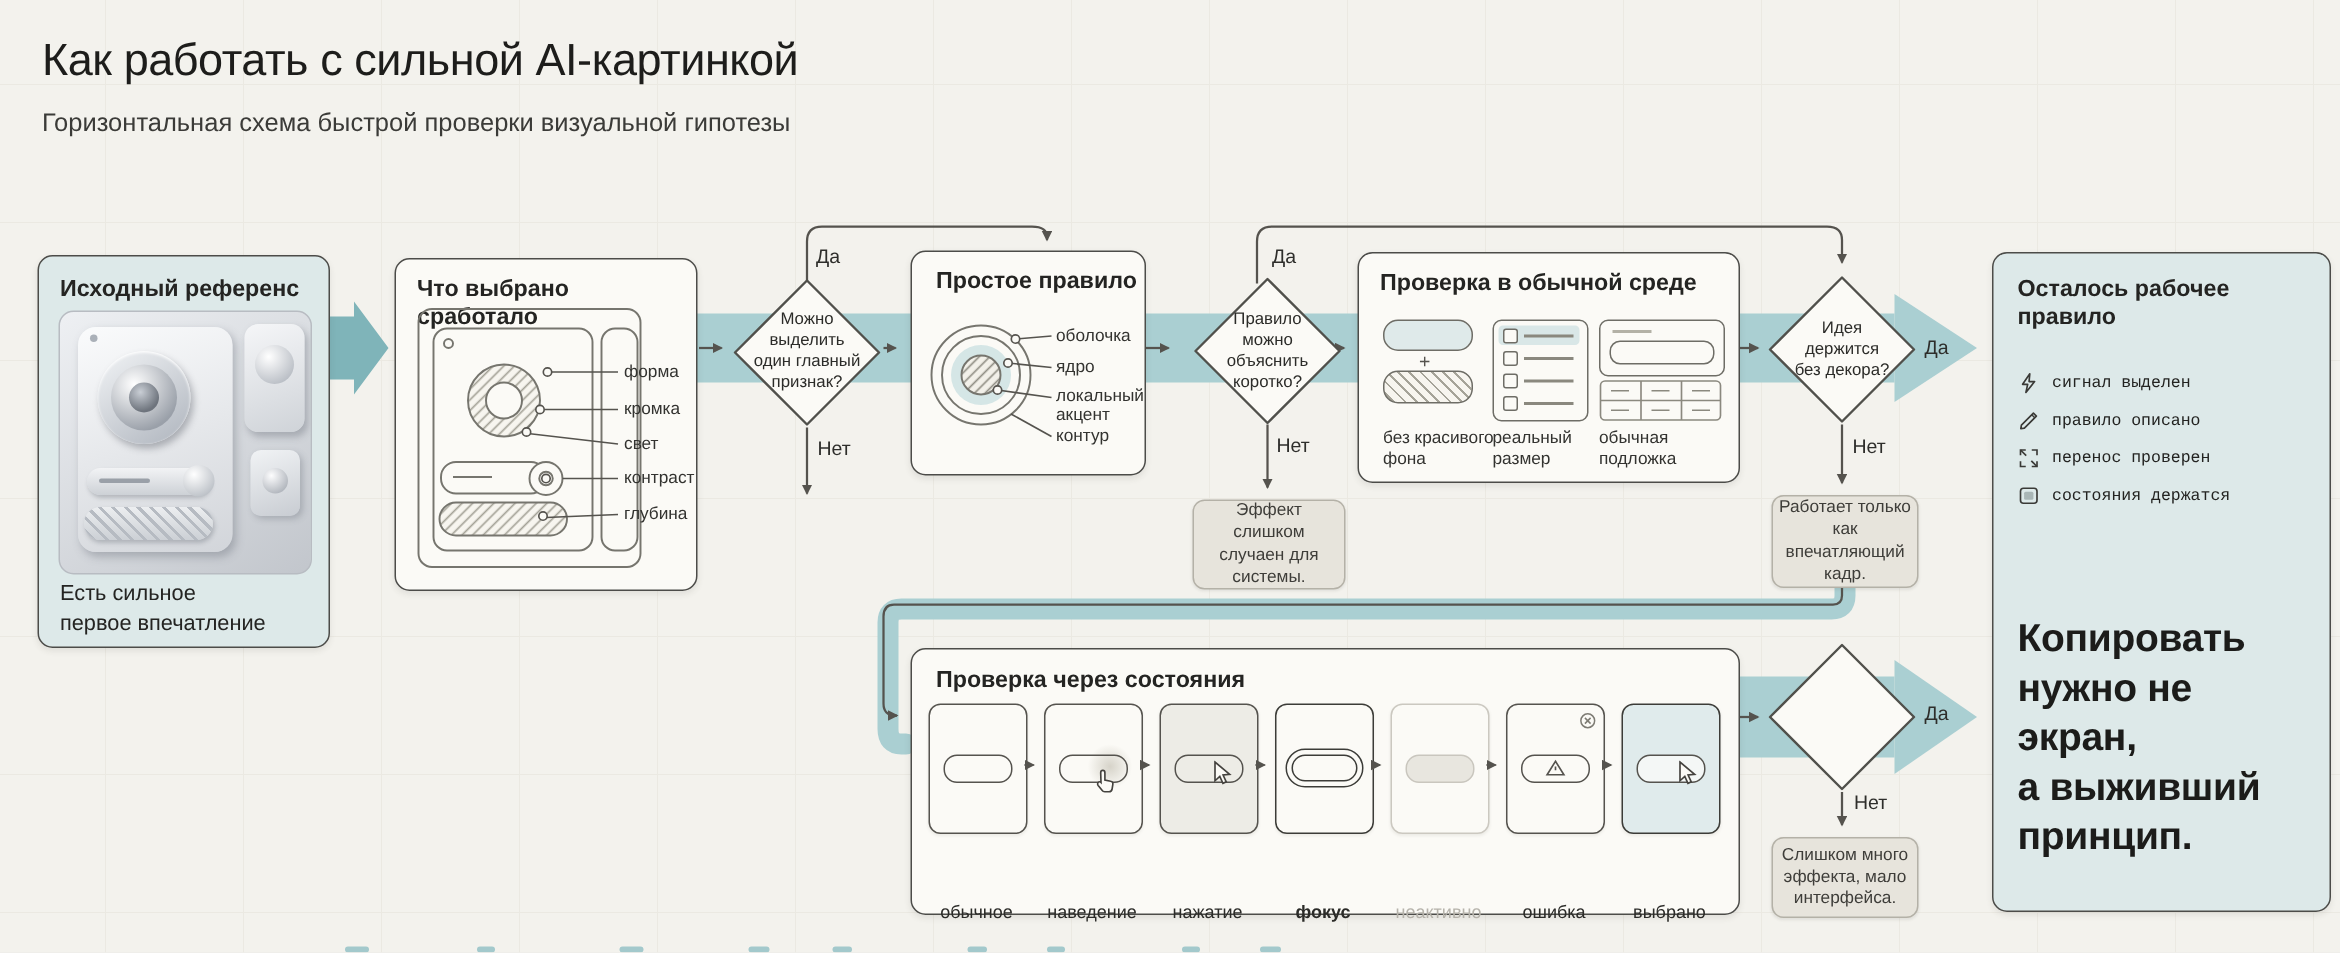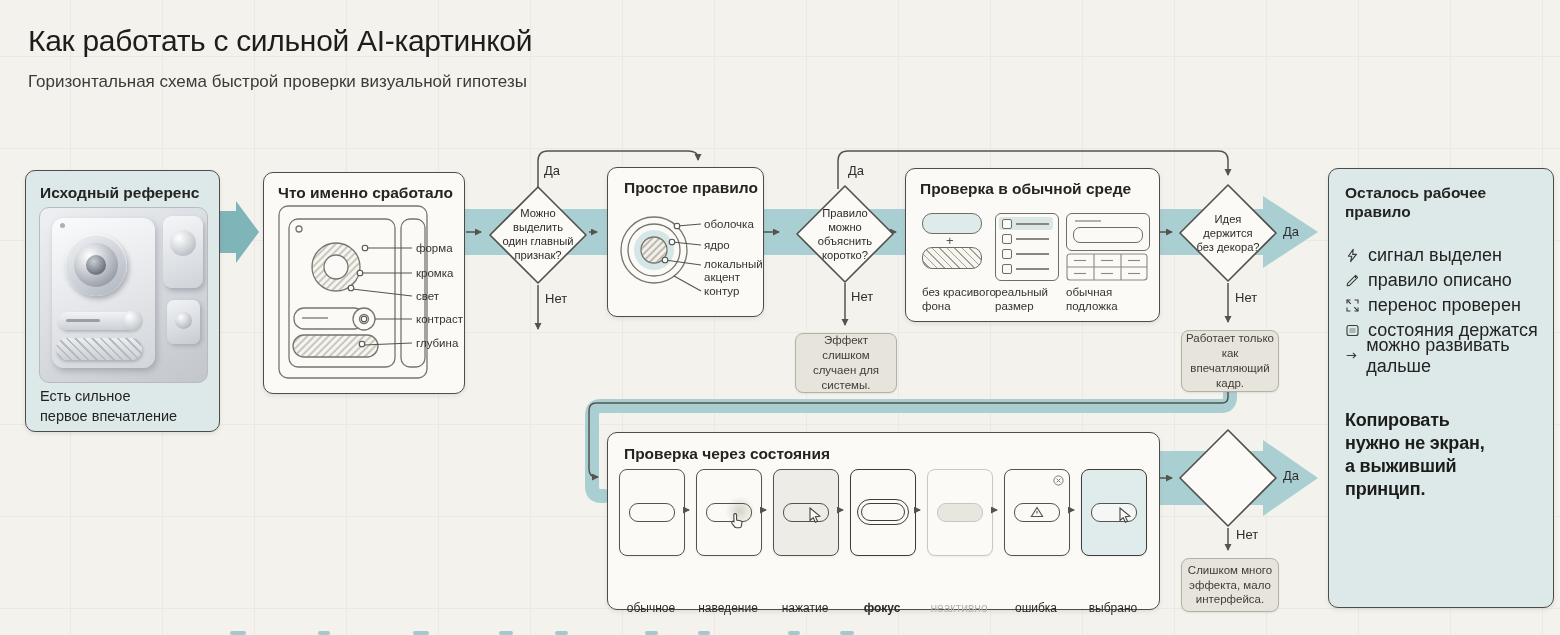--- a/index.html
+++ b/index.html
@@ -87,7 +87,7 @@
   </div>
 
   <div class="panel" style="left:263px;top:172px;width:200px;height:220px">
-    <div class="ptitle" style="left:14px;top:10px">Что именно сработало</div>
+    <div class="ptitle" style="left:14px;top:10px">Что выбрано сработало</div>
     <svg width="200" height="220" style="position:absolute;left:0;top:0">
       <defs>
         <pattern id="h1" patternUnits="userSpaceOnUse" width="5" height="5" patternTransform="rotate(45)">

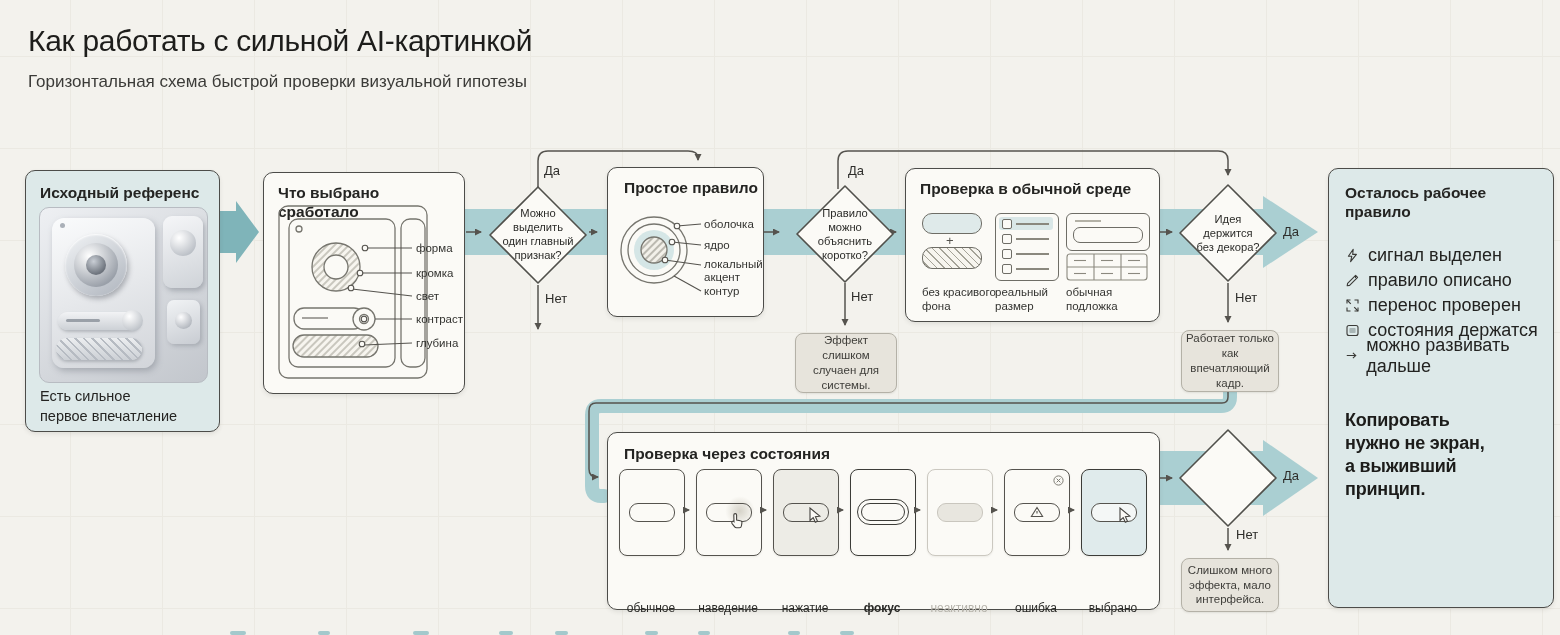--- a/index.html
+++ b/index.html
@@ -37,7 +37,7 @@
   .cursor-svg{position:absolute;z-index:2;}
   
   .check-row{display:flex;align-items:center;gap:8px;height:25px;}
-  .check-row span{font-size:18px;color:#232321;}
+  .check-row span{font-size:11px;color:#232321;font-family:Liberation Mono, monospace;}
   .conclusion{position:absolute;font-size:18px;font-weight:700;line-height:1.27;color:#1c1c1a;white-space:pre-line;letter-spacing:-0.2px;}
   .bdash{position:absolute;height:4px;border-radius:2px;background:#a3c9cc;z-index:1;}
   

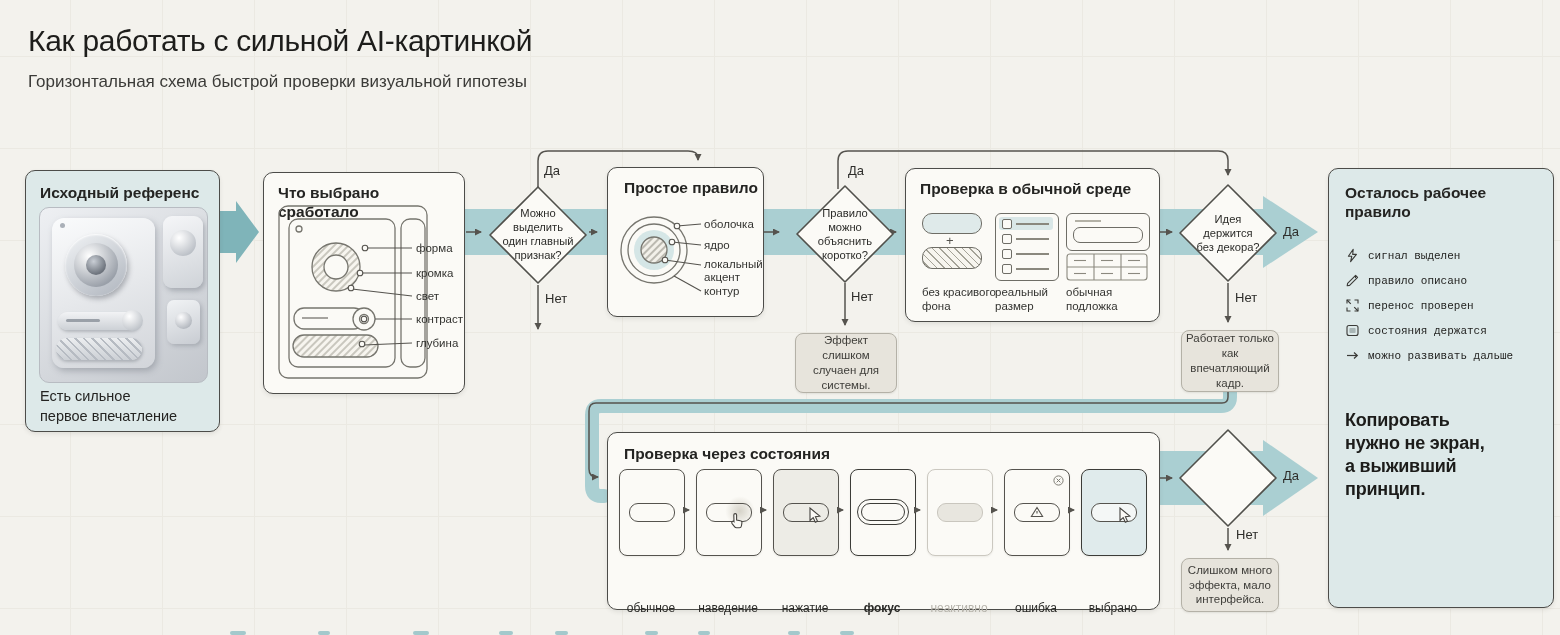--- a/index.html
+++ b/index.html
@@ -301,15 +301,6 @@
           </svg>
         <span>состояния держатся</span>
       </div>
-      <div class="check-row">
-        <svg width="15" height="15" viewBox="0 0 15 15">
-            <g stroke="#3a3a37" stroke-width="1.2" fill="none">
-              <line x1="2" y1="7.5" x2="12" y2="7.5"></line>
-              <path d="M9 4.5 L12.3 7.5 L9 10.5"></path>
-            </g>
-          </svg>
-        <span>можно развивать дальше</span>
-      </div>
     </div>
     <div class="conclusion" style="left:16px;top:240px;width:196px">Копировать
 нужно не экран,

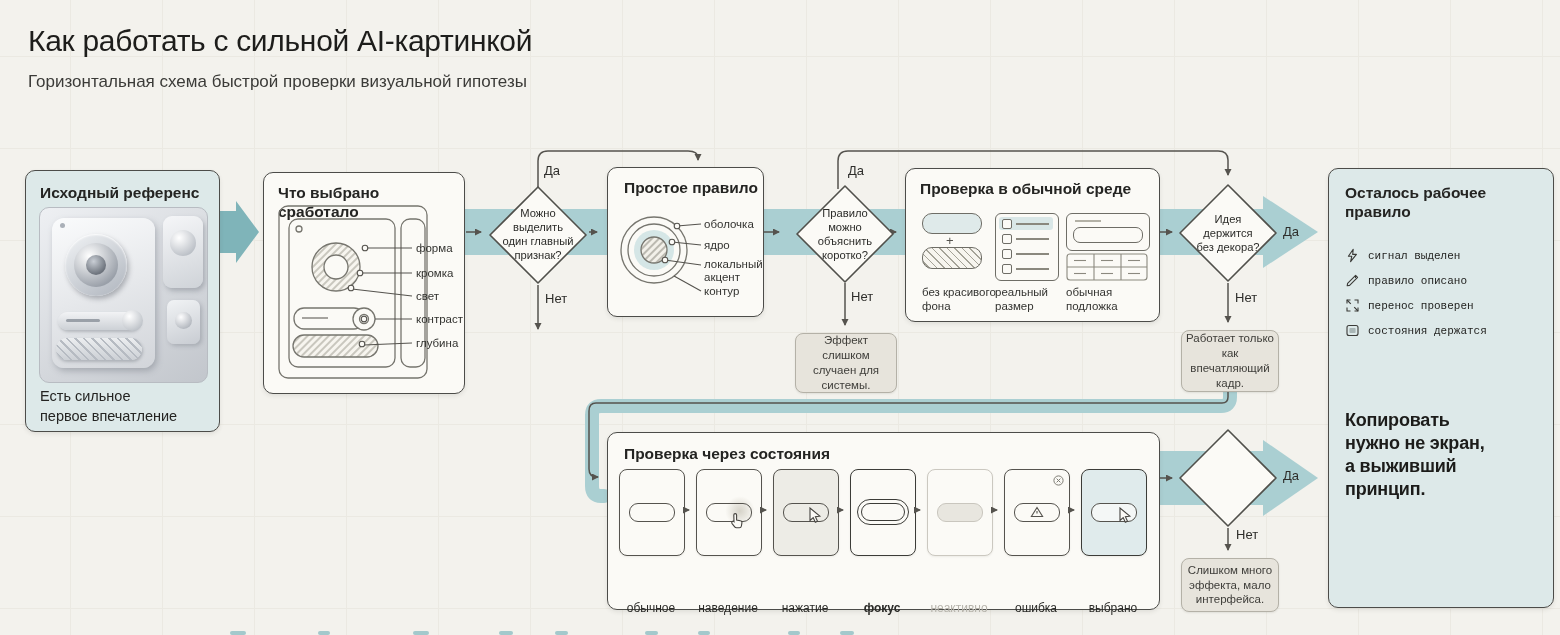--- a/index.html
+++ b/index.html
@@ -38,7 +38,7 @@
   
   .check-row{display:flex;align-items:center;gap:8px;height:25px;}
   .check-row span{font-size:11px;color:#232321;font-family:Liberation Mono, monospace;}
-  .conclusion{position:absolute;font-size:18px;font-weight:700;line-height:1.27;color:#1c1c1a;white-space:pre-line;letter-spacing:-0.2px;}
+  .conclusion{position:absolute;font-size:26px;font-weight:700;line-height:1.27;color:#1c1c1a;white-space:pre-line;letter-spacing:-0.2px;}
   .bdash{position:absolute;height:4px;border-radius:2px;background:#a3c9cc;z-index:1;}
   
   .refimg{position:absolute;left:13px;top:36px;width:167px;height:174px;border-radius:10px;overflow:hidden;

